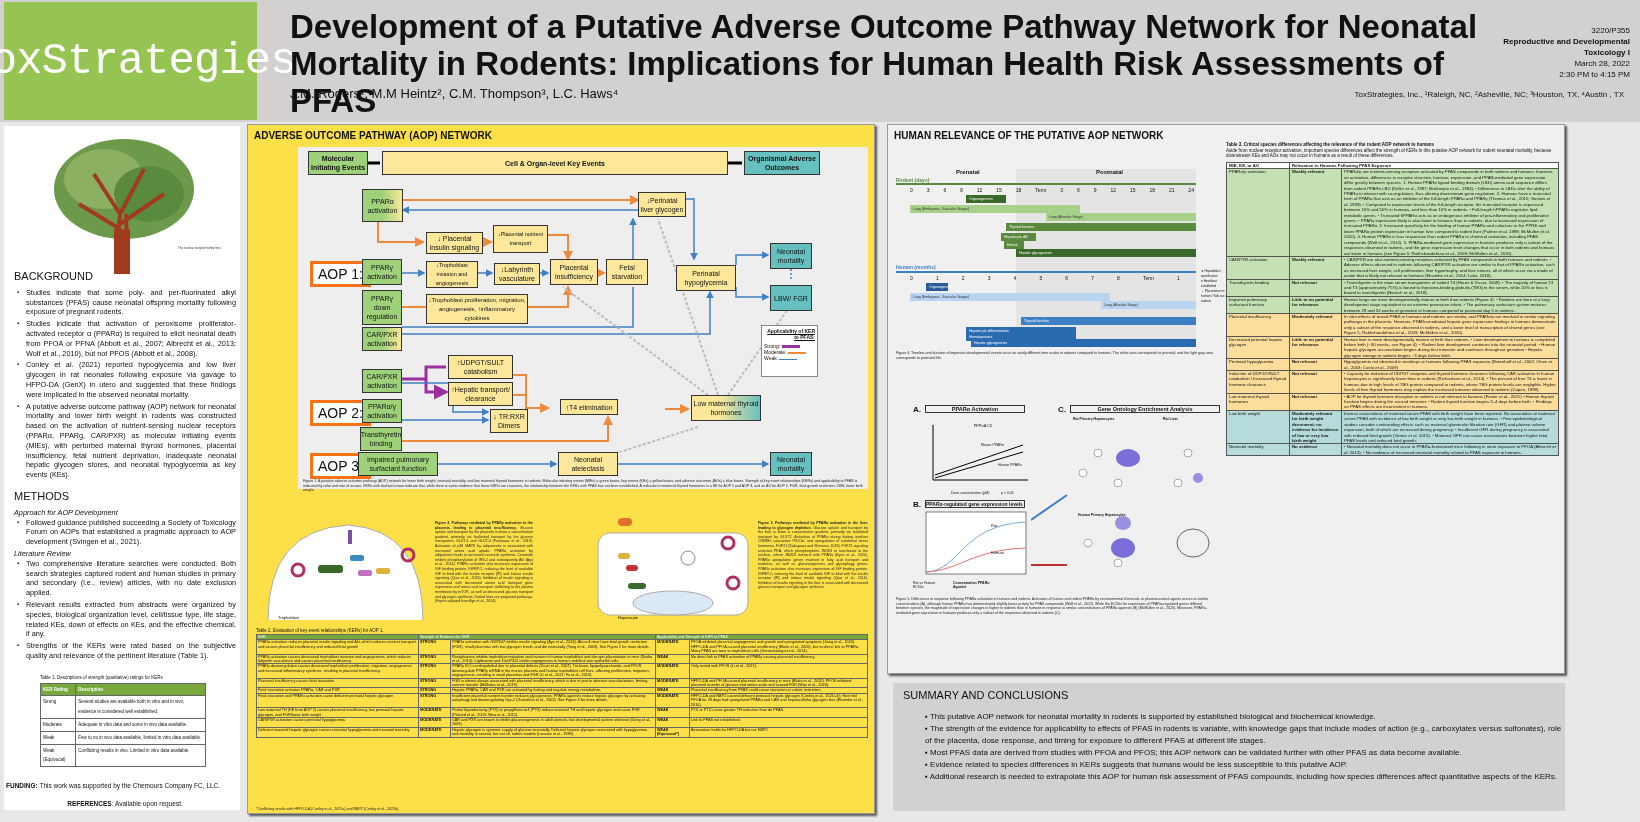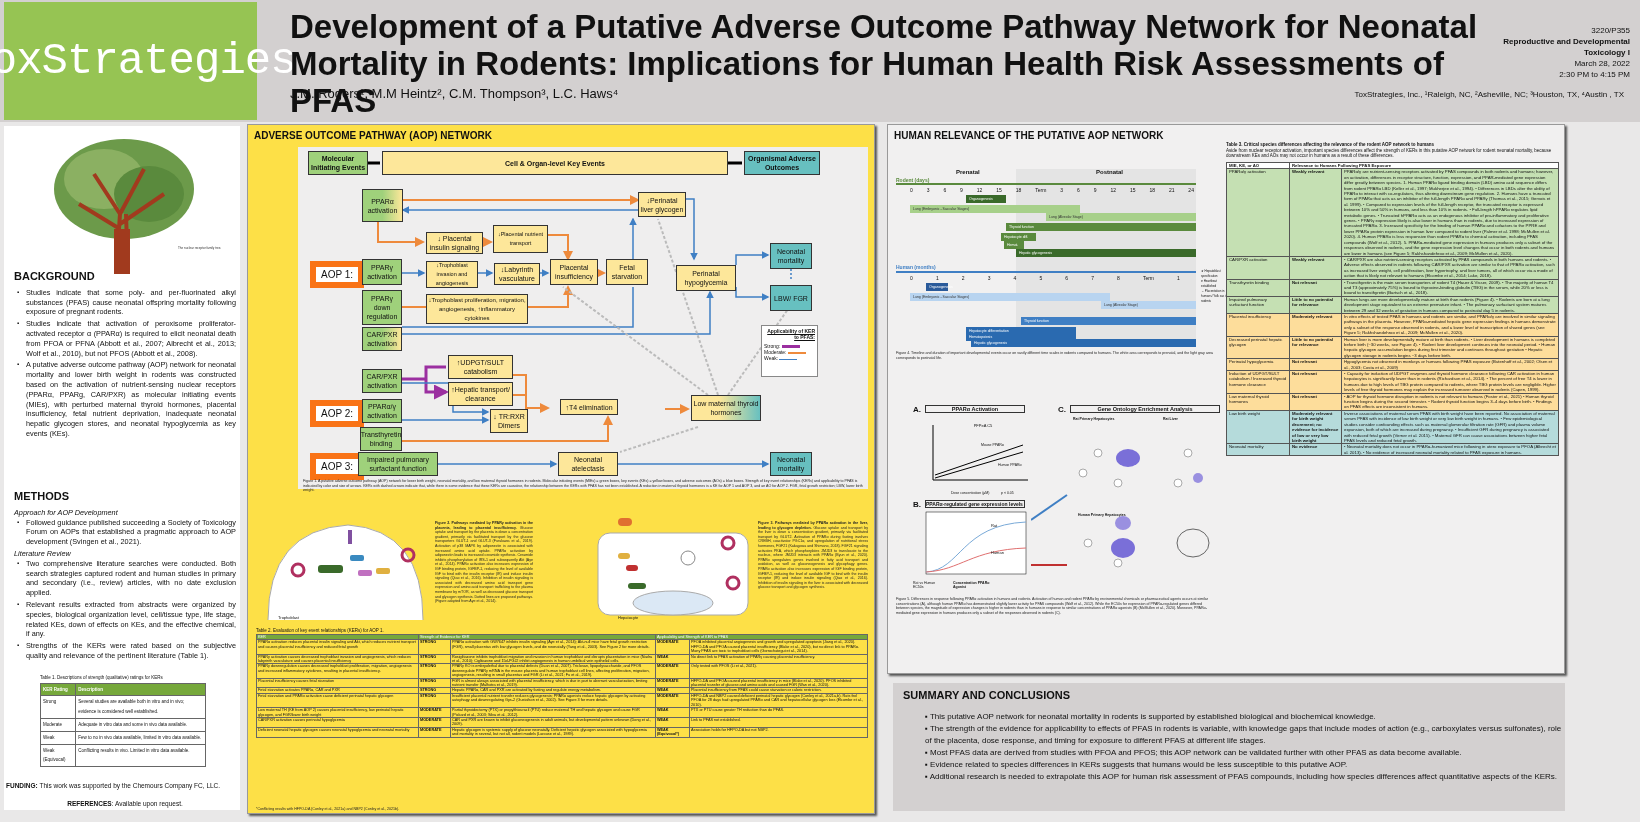--- a/index.html
+++ b/index.html
@@ -15,7 +15,7 @@
 .leftcol{position:absolute;left:4px;top:126px;width:236px;height:684px;background:#fff}
 .tree{position:absolute;left:40px;top:8px;width:160px;height:140px}
 .treecap{position:absolute;left:174px;top:120px;width:60px;font-size:3px;line-height:4px;color:#333}
-h2{font-size:11px;font-weight:bold}
+h2{font-size:11px;font-weight:normal}
 .sec{position:absolute;left:10px;font-size:7.3px;line-height:9.8px;width:222px}
 .sec ul{list-style:none;padding-left:12px}
 .sec li{position:relative;text-align:justify;margin-bottom:2px}

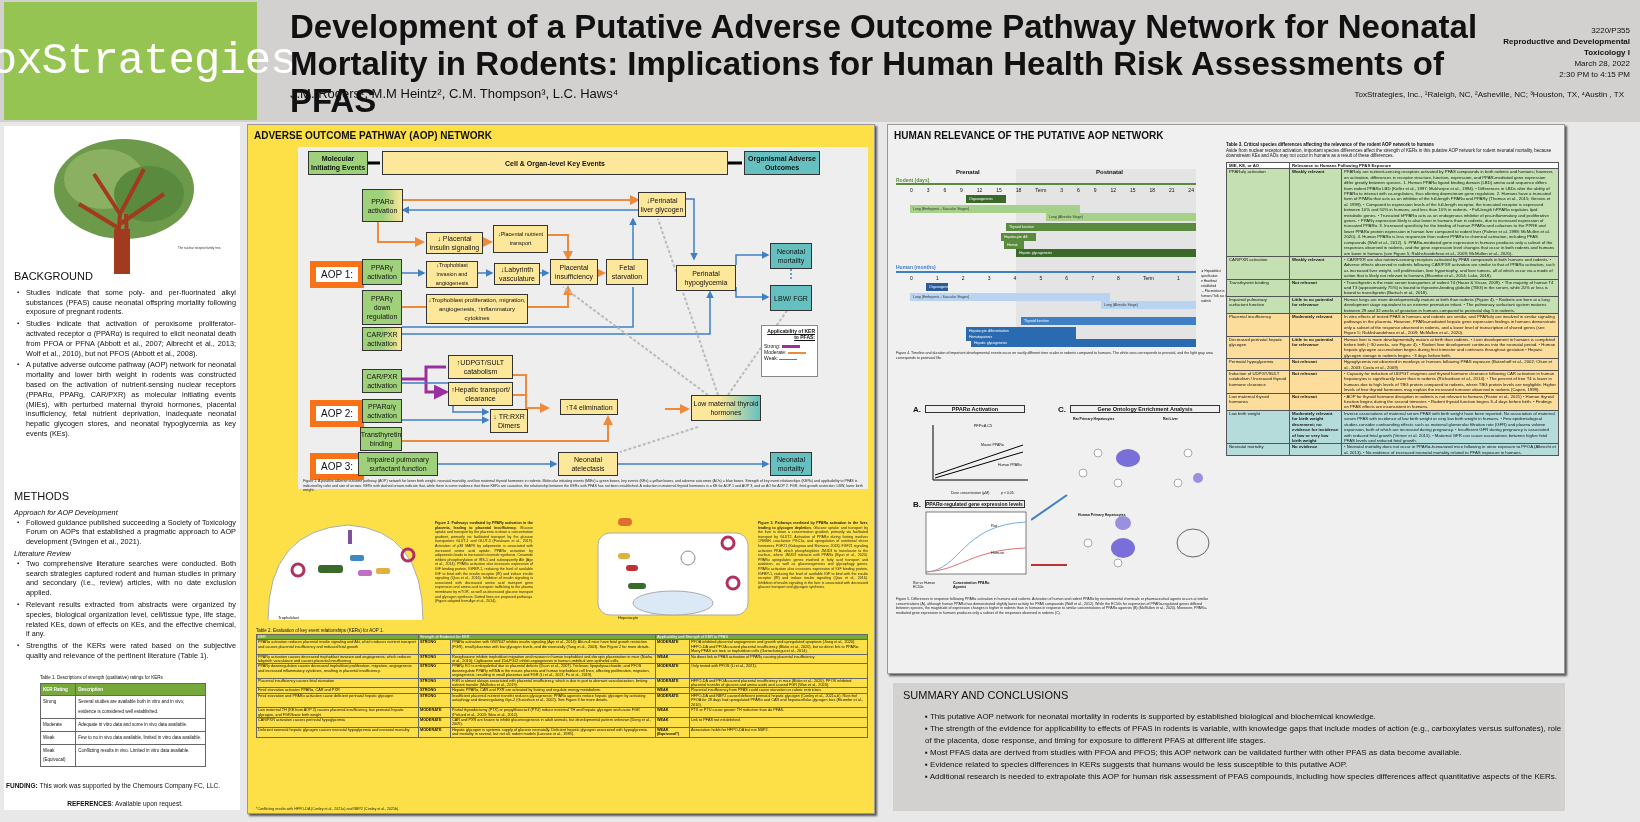--- a/index.html
+++ b/index.html
@@ -28,7 +28,7 @@
 .ptitle{position:absolute;left:6px;top:5px;font-size:10px;font-weight:bold}
 .box{position:absolute;border:1px solid #333;font-size:7px;text-align:center;display:flex;align-items:center;justify-content:center;line-height:9px;padding:1px}
 .g{background:#9fd17b}.y{background:#fde79a}.tl{background:#67c0c0}.gy{background:linear-gradient(90deg,#9fd17b 50%,#fde79a)}.yt{background:linear-gradient(90deg,#fde79a 40%,#67c0c0)}
-.aop{position:absolute;border:6px solid #f97316;background:#fff;font-size:10px;padding:2px 5px}
+.aop{position:absolute;border:3px solid #f97316;background:#fff;font-size:14px;padding:2px 5px}
 .figcap{position:absolute;font-size:3.6px;line-height:4.6px;color:#222}
 table.t2{position:absolute;border-collapse:collapse;font-size:3.8px;line-height:4.4px}
 table.t2 td,table.t2 th{border:1px solid #666;padding:0 1px;vertical-align:top;text-align:left}

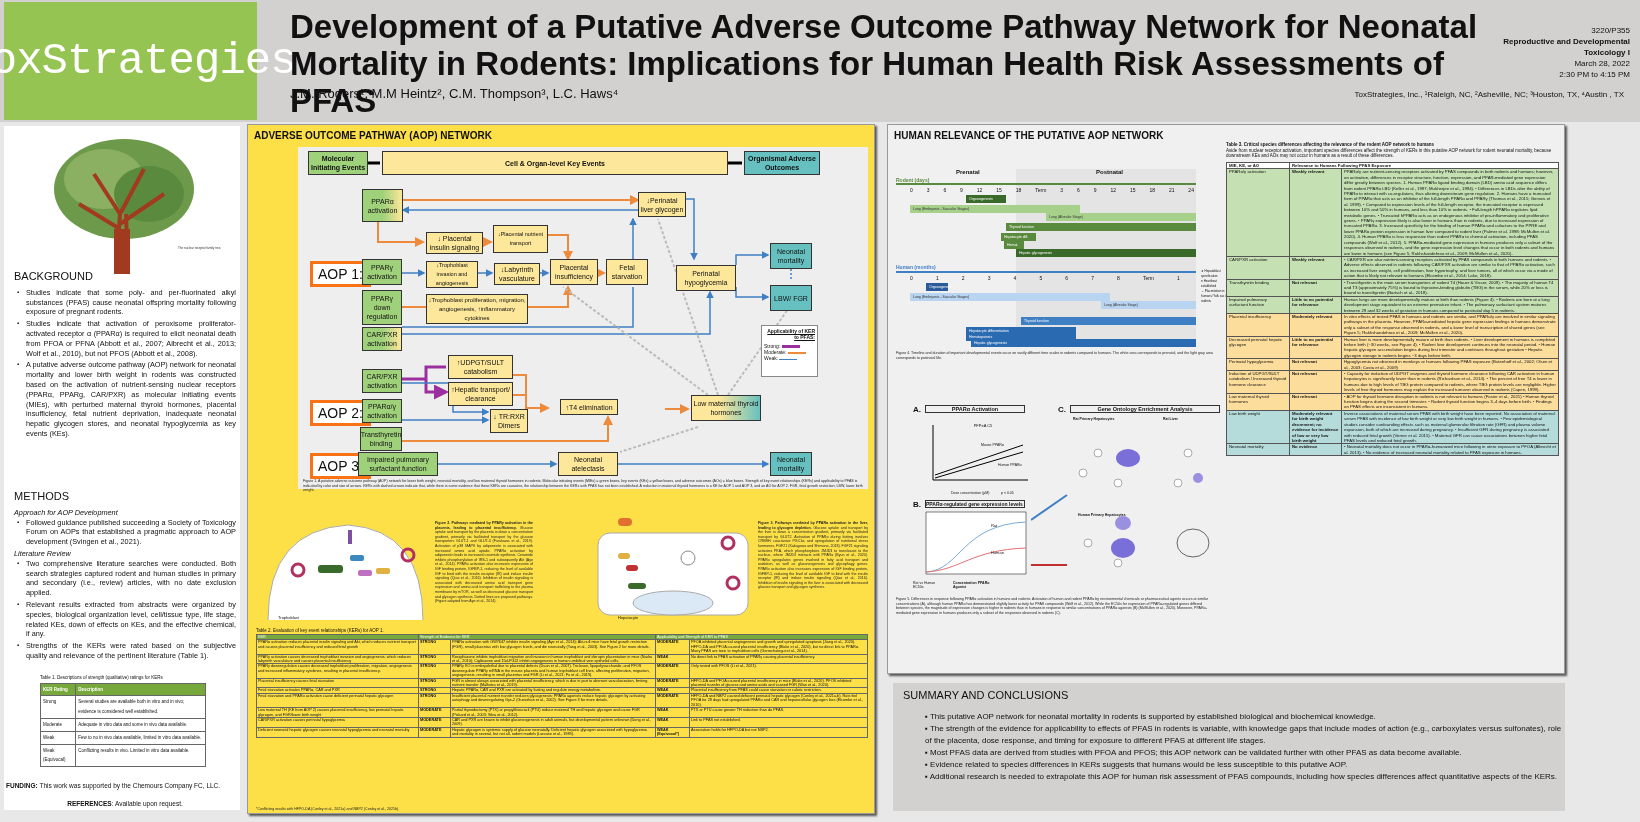--- a/index.html
+++ b/index.html
@@ -78,6 +78,7 @@
     <ul>
       <li>Studies indicate that some poly- and per-fluorinated alkyl substances (PFAS) cause neonatal offspring mortality following exposure of pregnant rodents.</li>
       <li>Studies indicate that activation of peroxisome proliferator-activated receptor α (PPARα) is required to elicit neonatal death from PFOA or PFNA (Abbott et al., 2007; Albrecht et al., 2013; Wolf et al., 2010), but not PFOS (Abbott et al., 2008).</li>
+      <li>Conley et al. (2021) reported hypoglycemia and low liver glycogen in rat neonates following exposure via gavage to HFPO-DA (GenX) in utero and suggested that these findings were implicated in the observed neonatal mortality.</li>
       <li>A putative adverse outcome pathway (AOP) network for neonatal mortality and lower birth weight in rodents was constructed based on the activation of nutrient-sensing nuclear receptors (PPARα, PPARg, CAR/PXR) as molecular initiating events (MIEs), with perturbed maternal thyroid hormones, placental insufficiency, fetal nutrient deprivation, inadequate neonatal hepatic glycogen stores, and neonatal hypoglycemia as key events (KEs).</li>
     </ul>
   </div>

